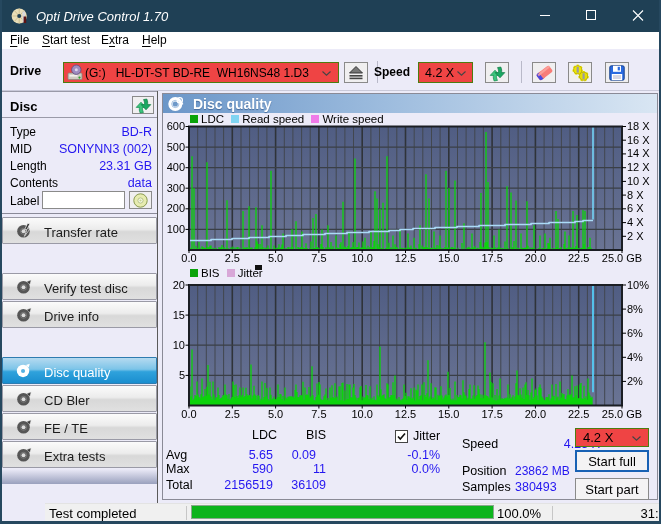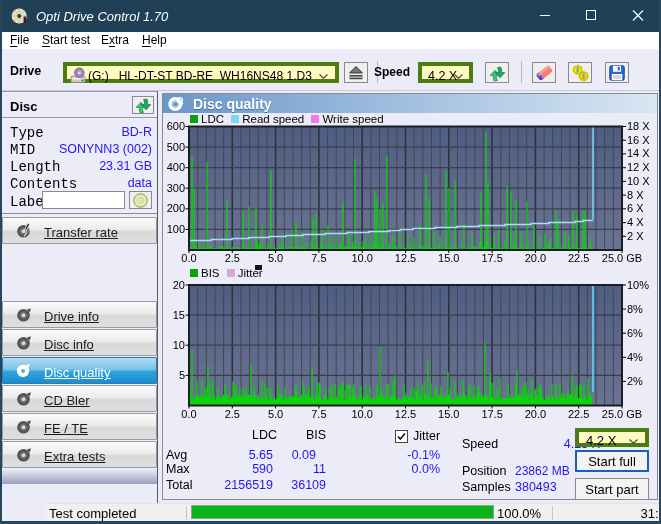--- a/index.html
+++ b/index.html
@@ -17,7 +17,7 @@
 
 #toolbar { position:absolute; left:1px; top:49px; width:659px; height:42px; background:#ecebf8; border-bottom:1px solid #c9c9d9; }
 .blbl { font-weight:bold; font-size:12.5px; color:#000; }
-.combo { position:absolute; background:#fef9c3; border:4px solid #4d7c0f; }
+.combo { position:absolute; background:#ef4444; border:1px solid #4d7c0f; }
 .tbtn { position:absolute; background:#f0eff0; border:1px solid #8a8a8a; }
 .chev { position:absolute; width:9px; height:5px; }
 

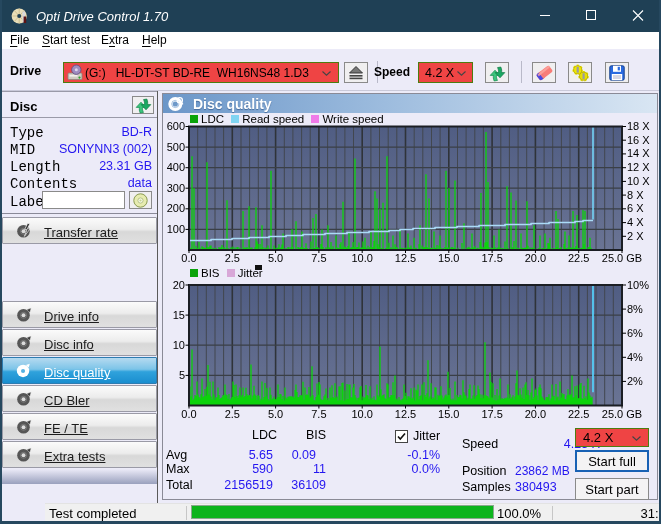--- a/index.html
+++ b/index.html
@@ -23,7 +23,7 @@
 
 #leftpanel { position:absolute; left:1px; top:91px; width:157px; height:412px; background:#ecebf8; border-right:1px solid #5a5a5a; }
 #discbox { position:absolute; left:0px; top:0px; width:156px; height:123px; border-top:1px solid #9a9aa8; border-bottom:1px solid #8a8a98; }
-.lrow { position:absolute; left:9px; font-size:14px; color:#000;font-family:Liberation Mono, monospace; }
+.lrow { position:absolute; left:9px; font-size:12px; color:#000; }
 .lval { position:absolute; right:5px; font-size:12.5px; color:#2416f0; text-align:right; }
 .sbtn { position:absolute; height:27px; left:1px; width:155px; border:1px solid #9a9aa6; border-radius:1px;
   background:linear-gradient(#fbfbfb,#ececec 45%,#d8d8d8 55%,#e0e0e0); }

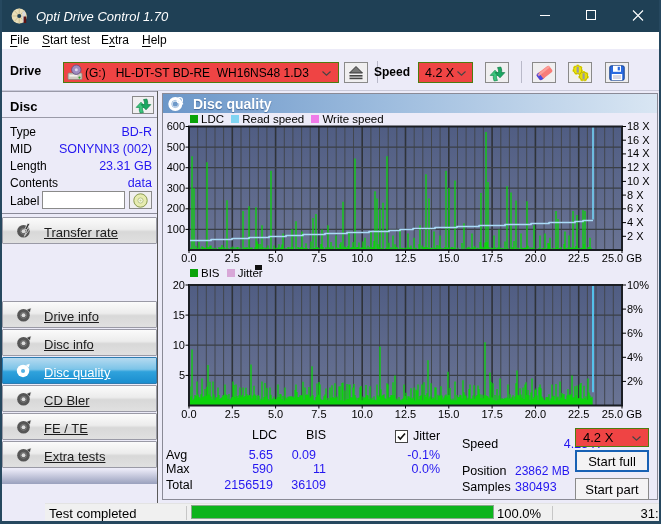--- a/index.html
+++ b/index.html
@@ -27,7 +27,7 @@
 .lval { position:absolute; right:5px; font-size:12.5px; color:#2416f0; text-align:right; }
 .sbtn { position:absolute; height:27px; left:1px; width:155px; border:1px solid #9a9aa6; border-radius:1px;
   background:linear-gradient(#fbfbfb,#ececec 45%,#d8d8d8 55%,#e0e0e0); }
-.sbtn .txt { position:absolute; left:41px; top:7px; font-size:13px; color:#1c1c1c;text-decoration:underline; }
+.sbtn .txt { position:absolute; left:41px; top:7px; font-size:13px; color:#1c1c1c; }
 .sbtn svg { position:absolute; left:13px; top:5px; }
 .sbtn.sel { background:linear-gradient(#b5daf0,#7cc4e8 45%,#2fa2dc 55%,#1a8ecf); border-color:#2e7cb0; }
 .sbtn.sel .txt { color:#fff; }

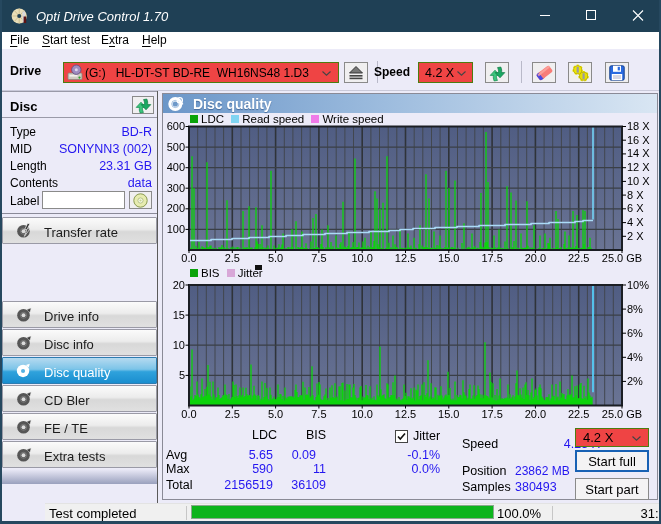--- a/index.html
+++ b/index.html
@@ -190,6 +190,15 @@
 <path d="M11.5 0.5L8.6 6.6h2.4L8.4 13.4l5.6-7.6h-2.6L14 0.5Z" fill="#3a3a3a" stroke="#f5f5f5" stroke-width="0.7"></path>
       </svg>
       <span class="txt">Transfer rate</span>
+    </div>
+    <div class="sbtn" style="top:182px">
+      <svg width="16" height="16" viewBox="0 0 16 16">
+<circle cx="7.5" cy="8.3" r="6.3" fill="#565656"></circle>
+<circle cx="7.5" cy="8.3" r="2" fill="#dcdcdc"></circle>
+<circle cx="7.5" cy="8.3" r="3" fill="none" stroke="#888" stroke-width="0.7"></circle>
+<path d="M10.8 2.6l4.4-1.5-1.3 4.3" fill="#3a3a3a" stroke="#f0f0f0" stroke-width="0.5"></path>
+      </svg>
+      <span class="txt">Verify test disc</span>
     </div>
     <div class="sbtn" style="top:210px">
       <svg width="16" height="16" viewBox="0 0 16 16">

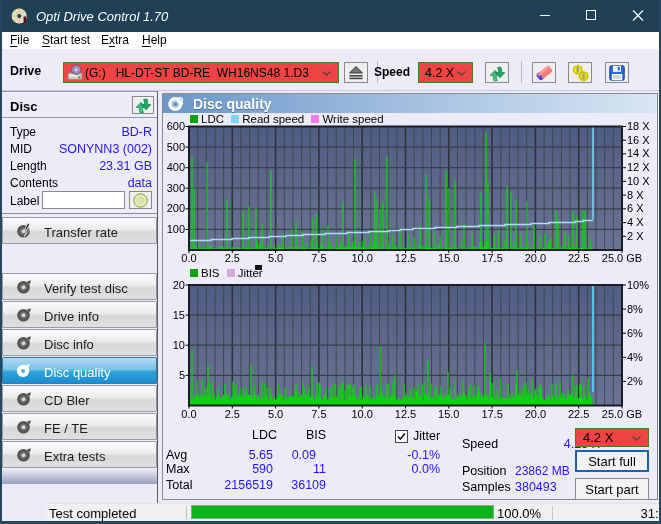--- a/index.html
+++ b/index.html
@@ -208,15 +208,6 @@
 <path d="M10.8 2.6l4.4-1.5-1.3 4.3" fill="#3a3a3a" stroke="#f0f0f0" stroke-width="0.5"></path>
       </svg>
       <span class="txt">Drive info</span>
-    </div>
-    <div class="sbtn" style="top:238px">
-      <svg width="16" height="16" viewBox="0 0 16 16">
-<circle cx="7.5" cy="8.3" r="6.3" fill="#565656"></circle>
-<circle cx="7.5" cy="8.3" r="2" fill="#dcdcdc"></circle>
-<circle cx="7.5" cy="8.3" r="3" fill="none" stroke="#888" stroke-width="0.7"></circle>
-<path d="M10.8 2.6l4.4-1.5-1.3 4.3" fill="#3a3a3a" stroke="#f0f0f0" stroke-width="0.5"></path>
-      </svg>
-      <span class="txt">Disc info</span>
     </div>
     <div class="sbtn sel" style="top:266px">
       <svg width="15" height="15" viewBox="0 0 16 16">

